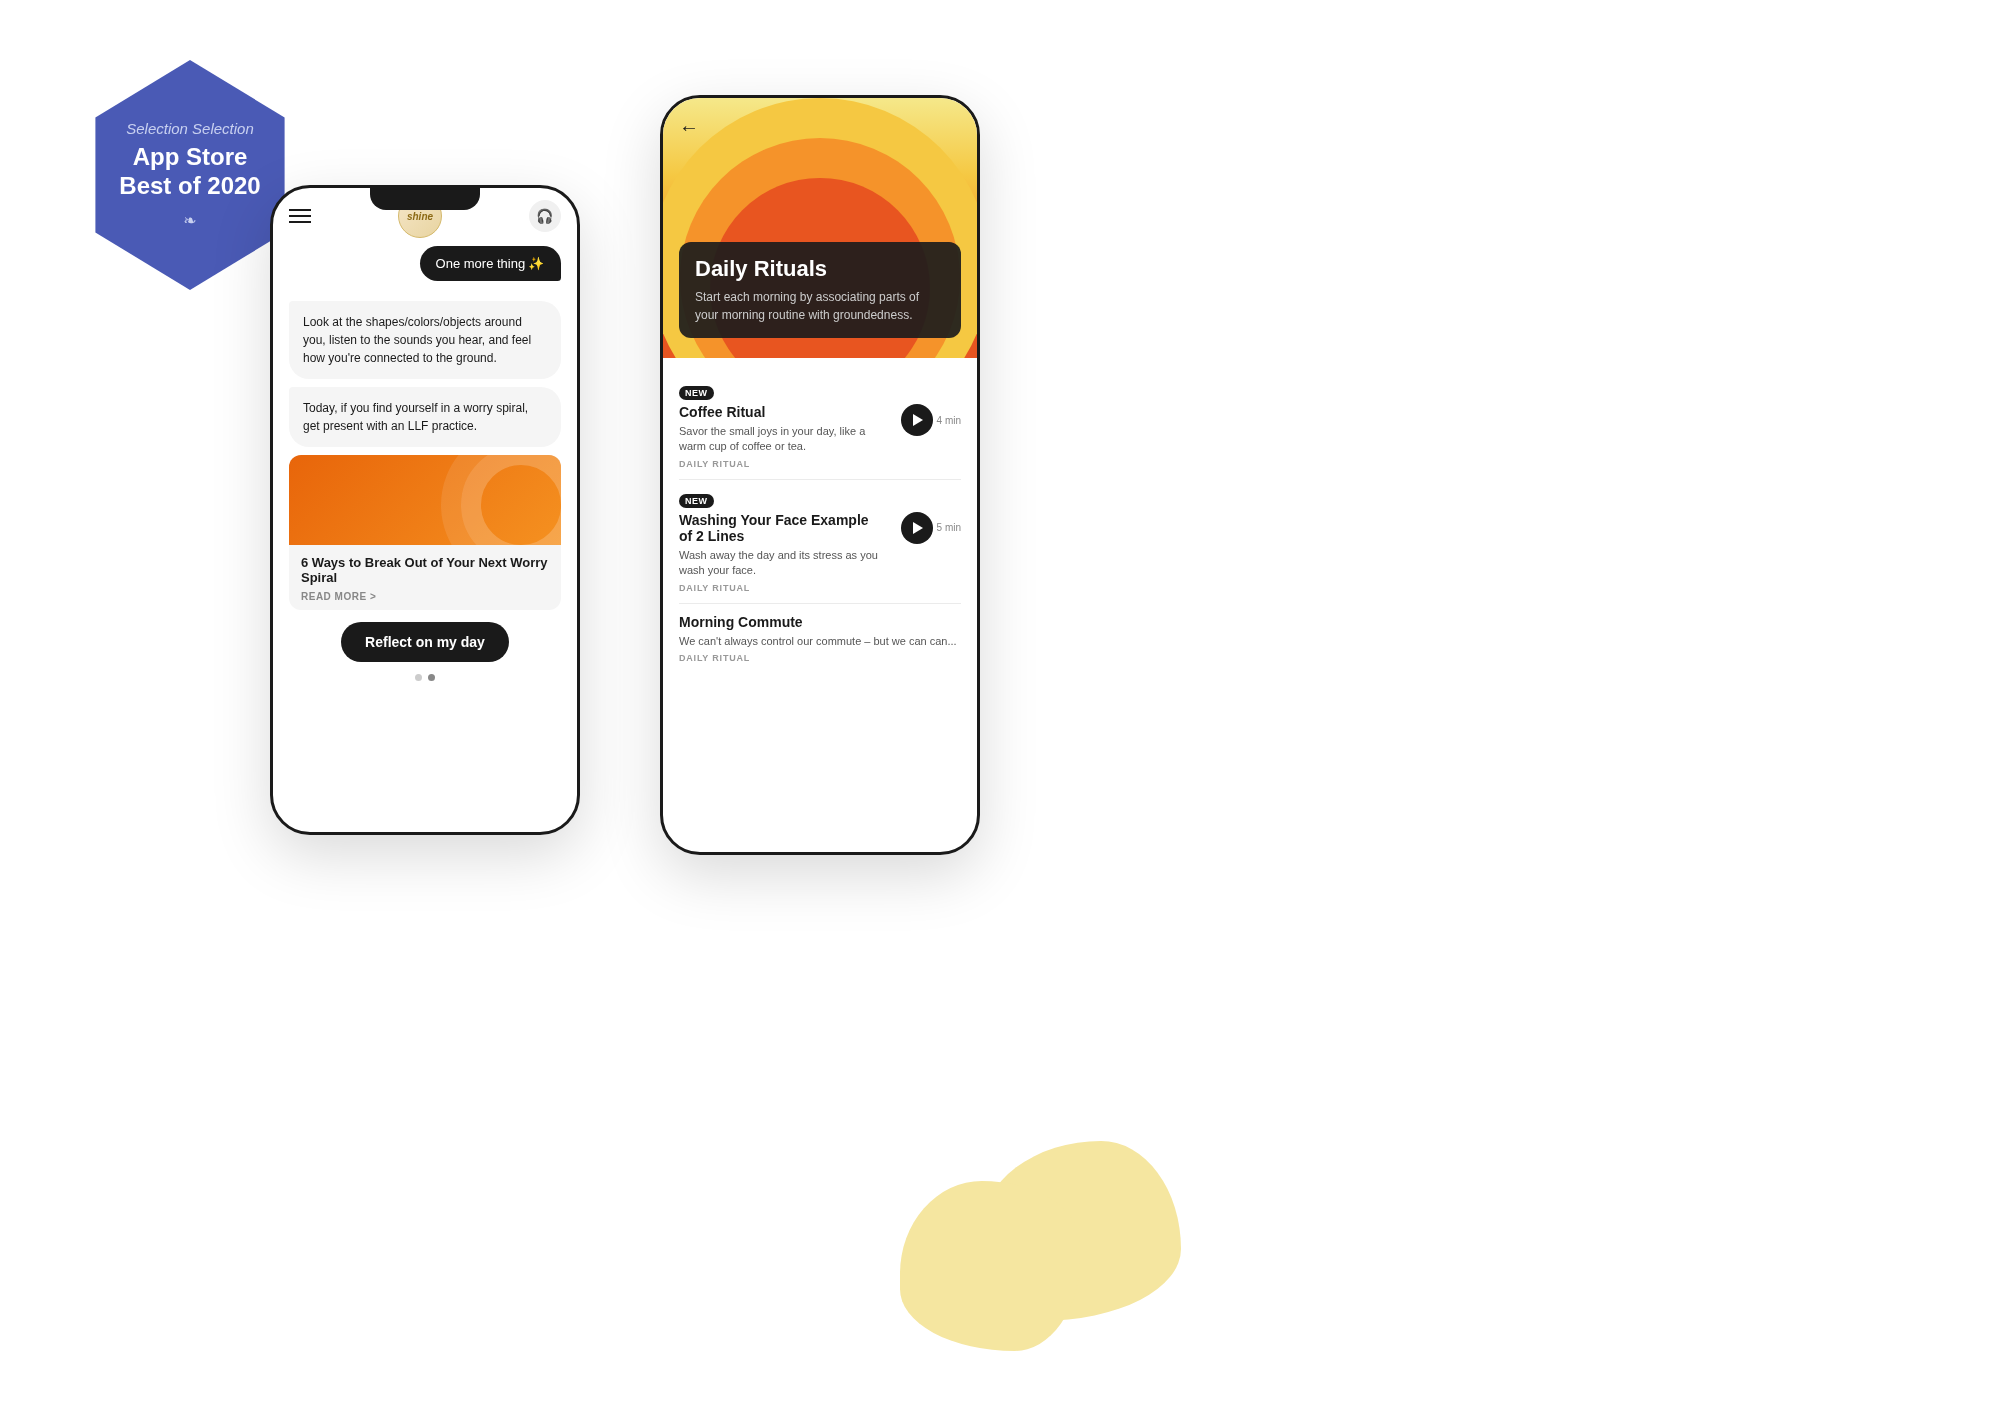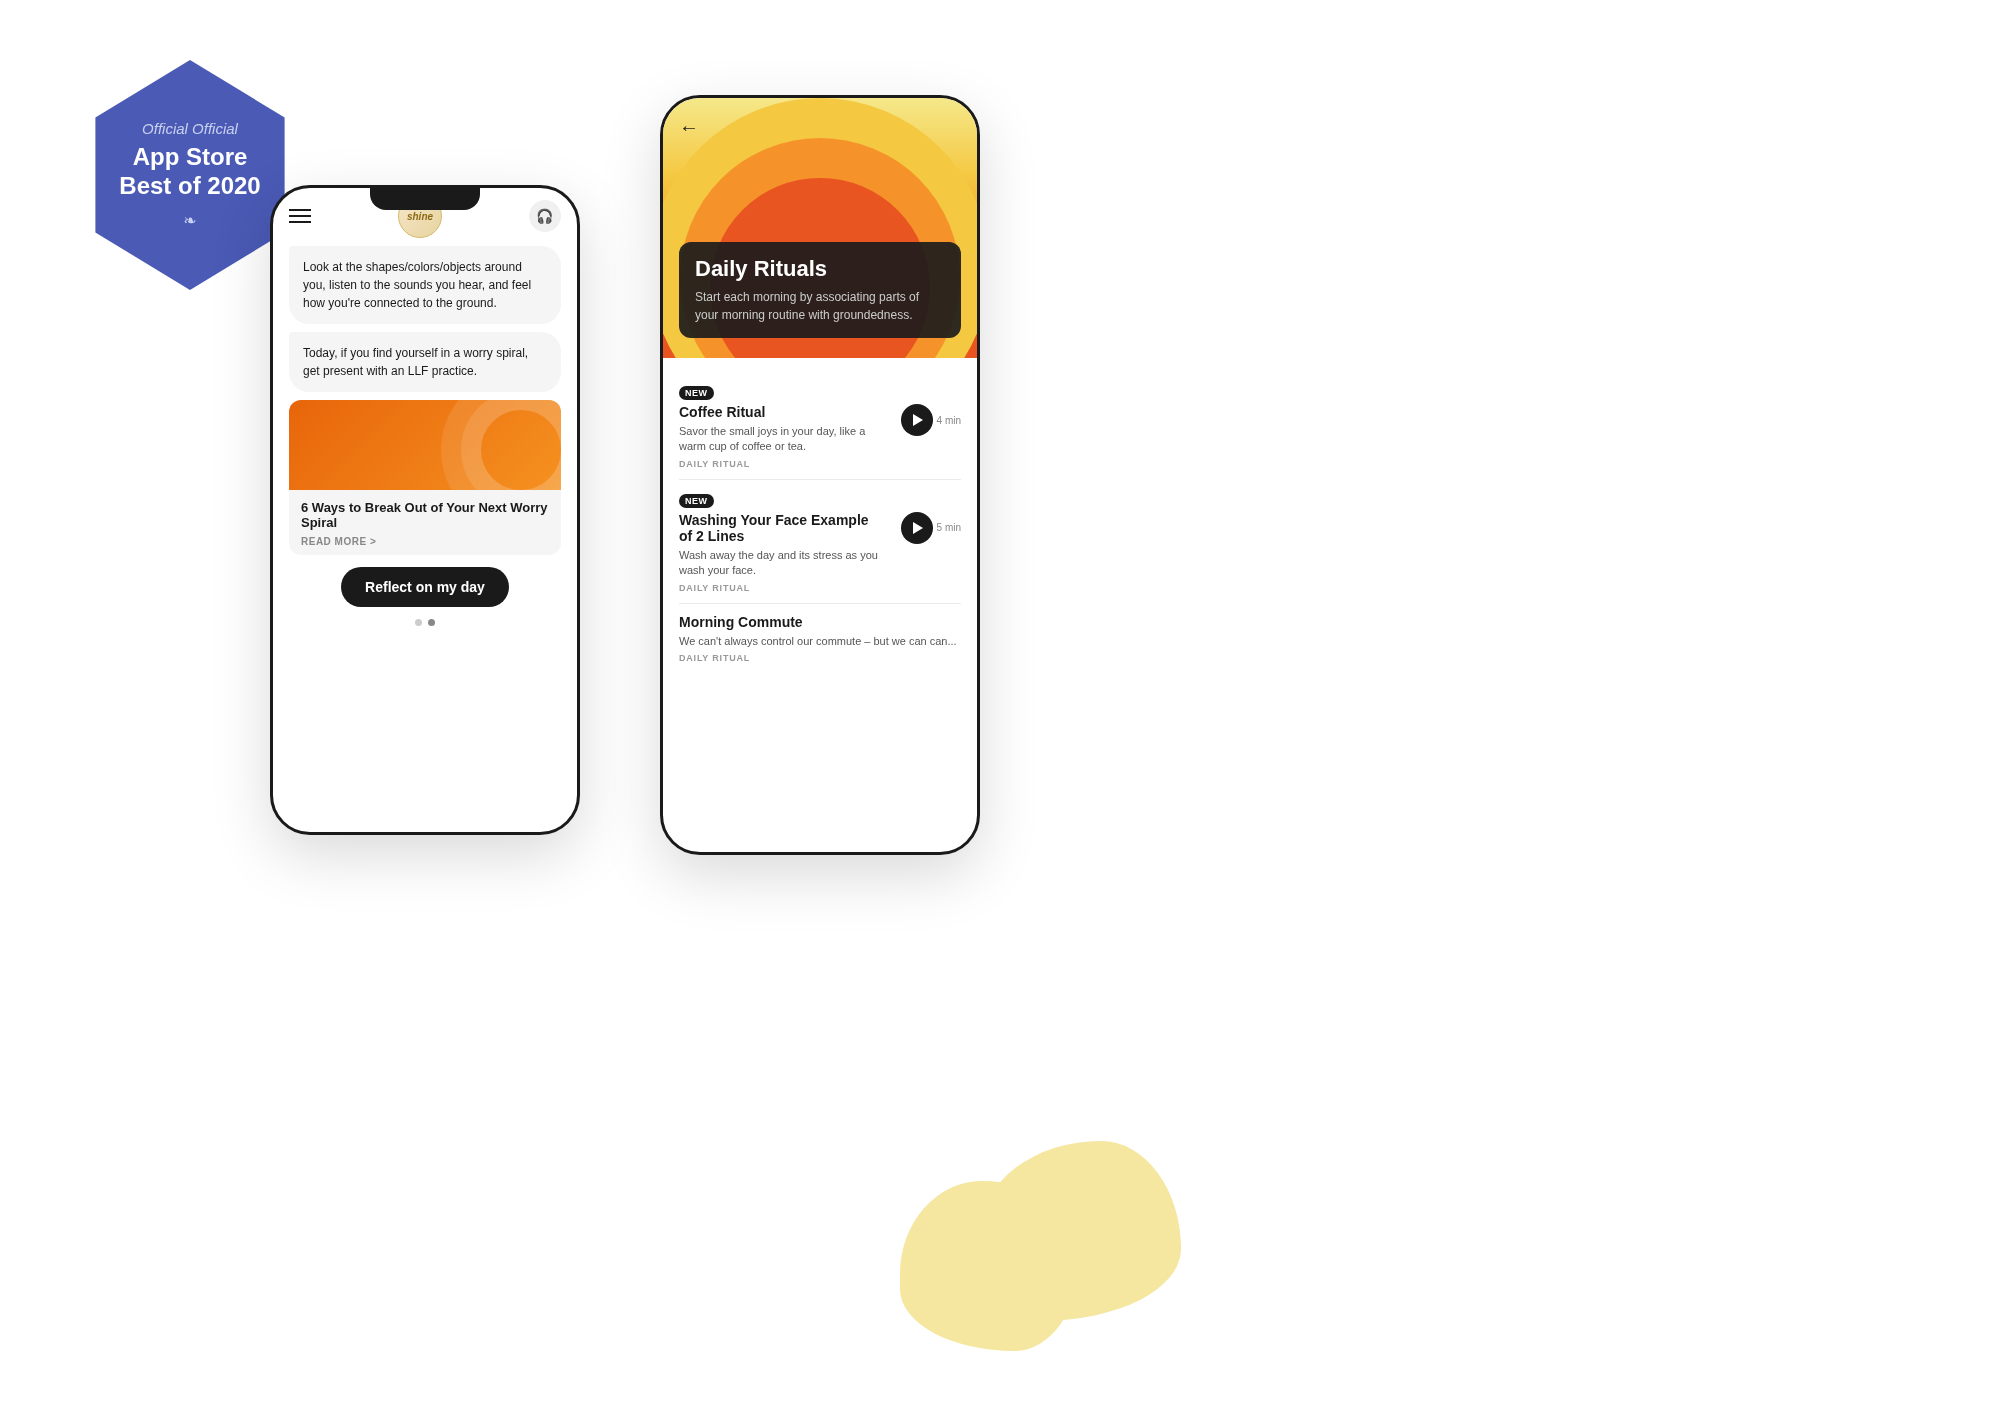--- a/index.html
+++ b/index.html
@@ -421,7 +421,7 @@
 
 <div class="badge-container">
   <div class="badge-shape">
-    <div class="badge-official">Official Official</div>
+    <div class="badge-official">Selection Selection</div>
     <div class="badge-title">
       <span>App Store</span><br>
       <span>Best of 2020</span>

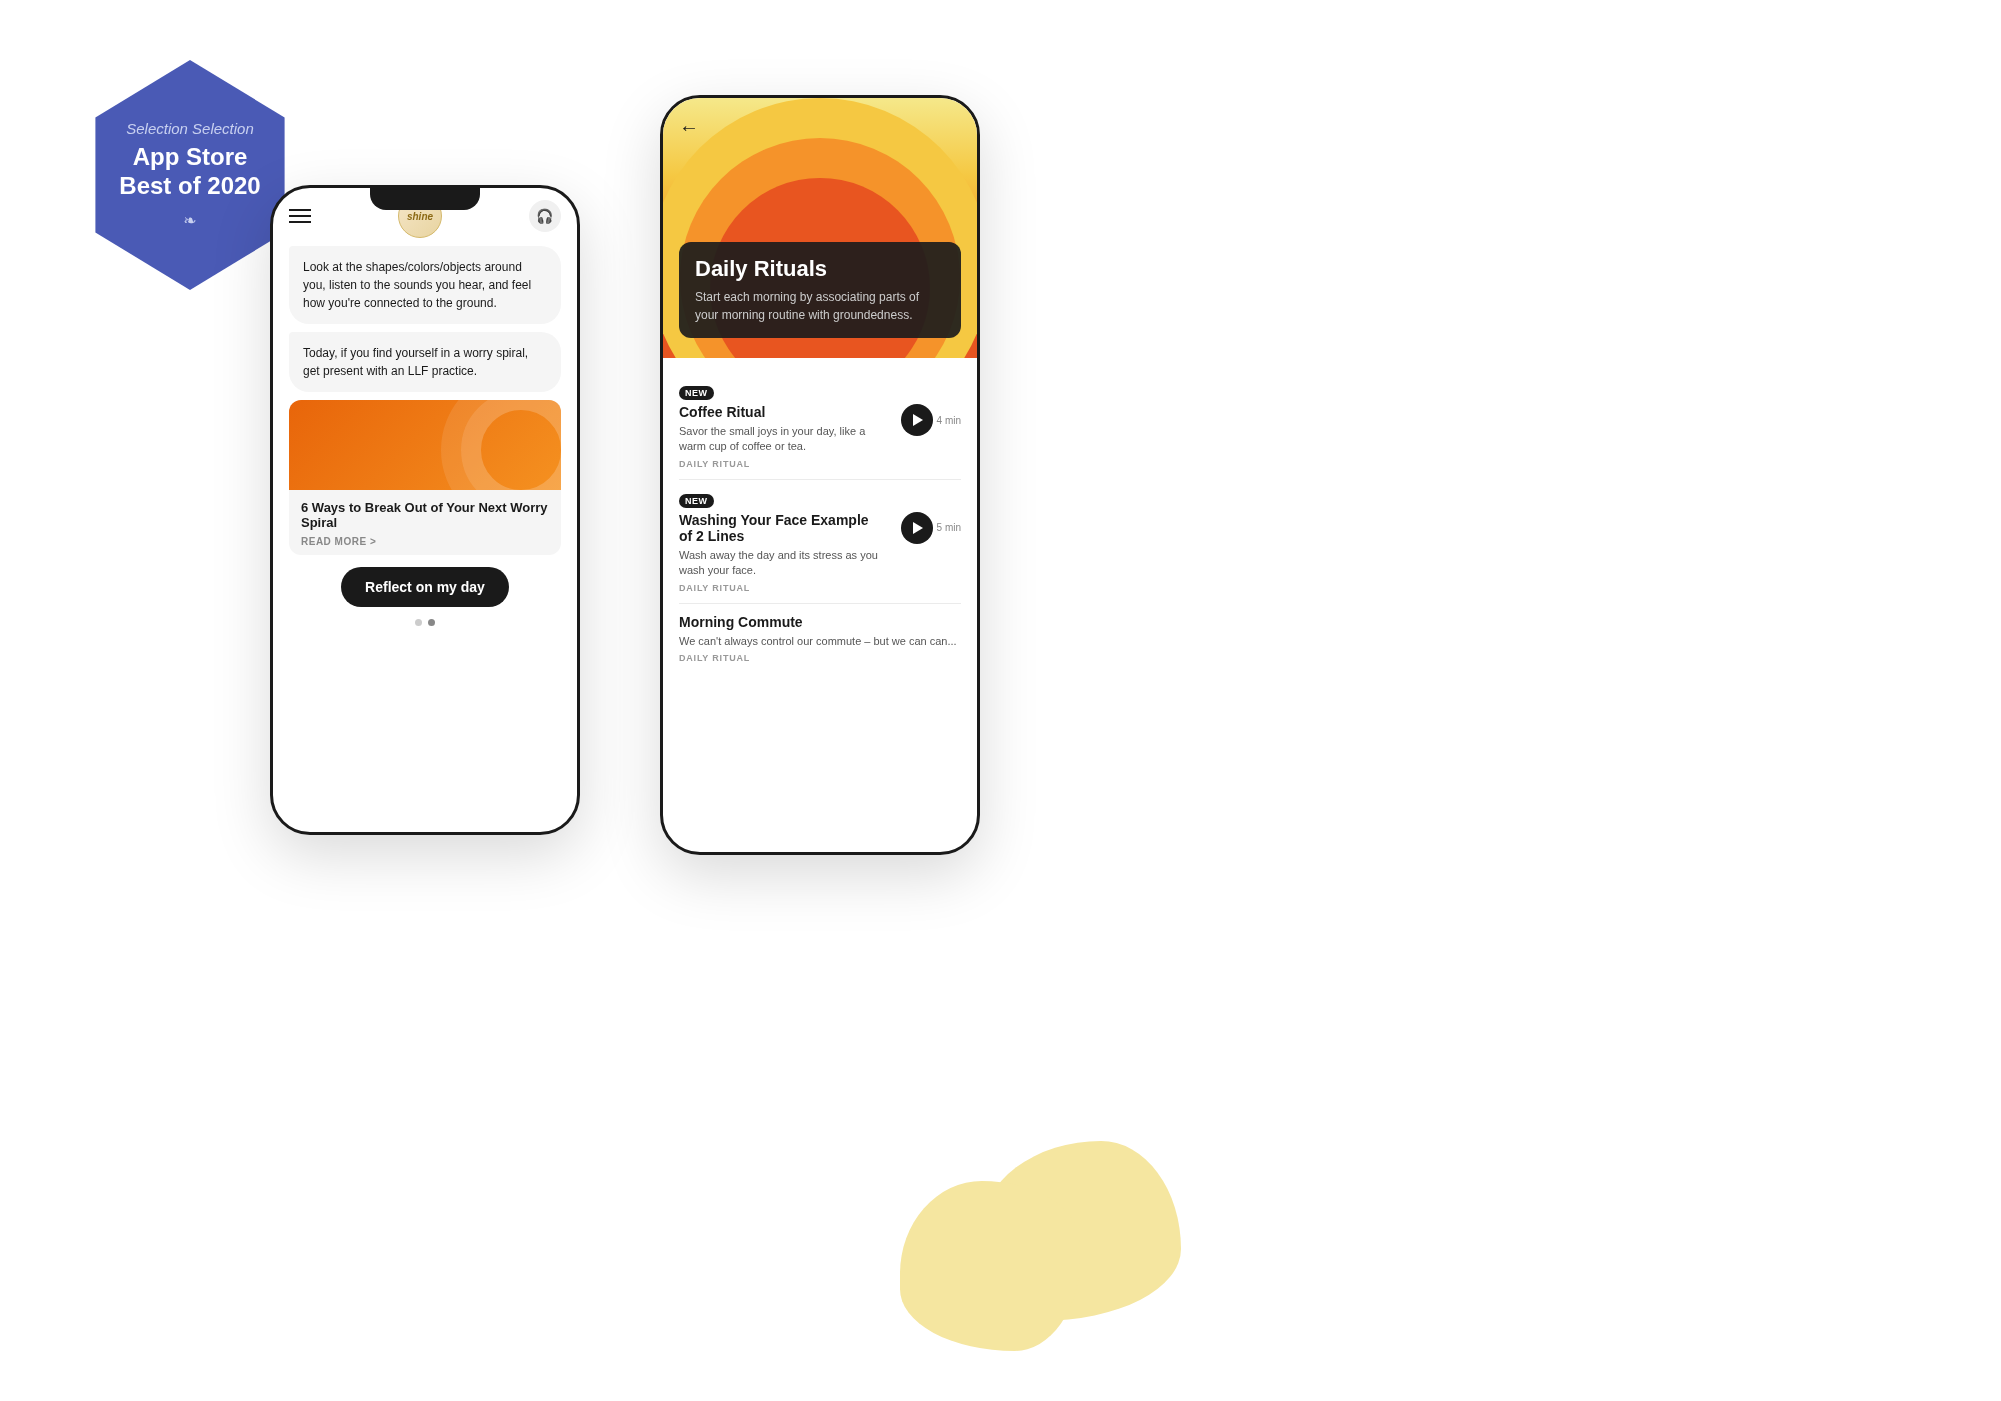--- a/index.html
+++ b/index.html
@@ -446,6 +446,9 @@
       <div class="headphone-icon">🎧</div>
     </div>
 
+    <div class="chat-bubble-wrapper">
+      <div class="chat-bubble-dark">One more thing ✨</div>
+    </div>
     <div class="chat-bubble-light">Look at the shapes/colors/objects around you, listen to the sounds you hear, and feel how you're connected to the ground.</div>
     <div class="chat-bubble-light">Today, if you find yourself in a worry spiral, get present with an LLF practice.</div>
 

